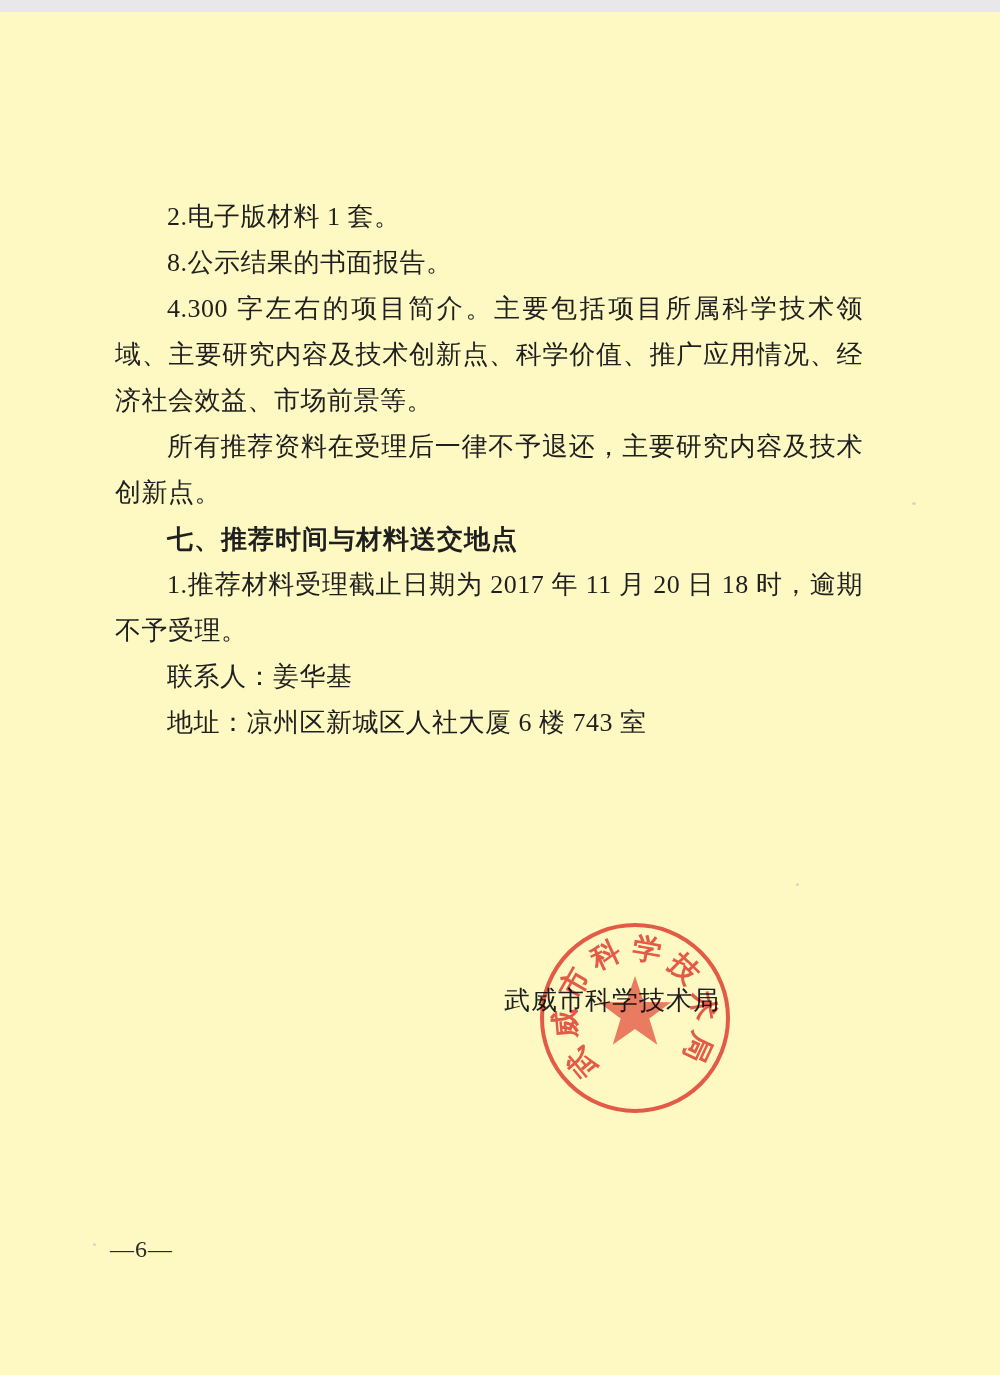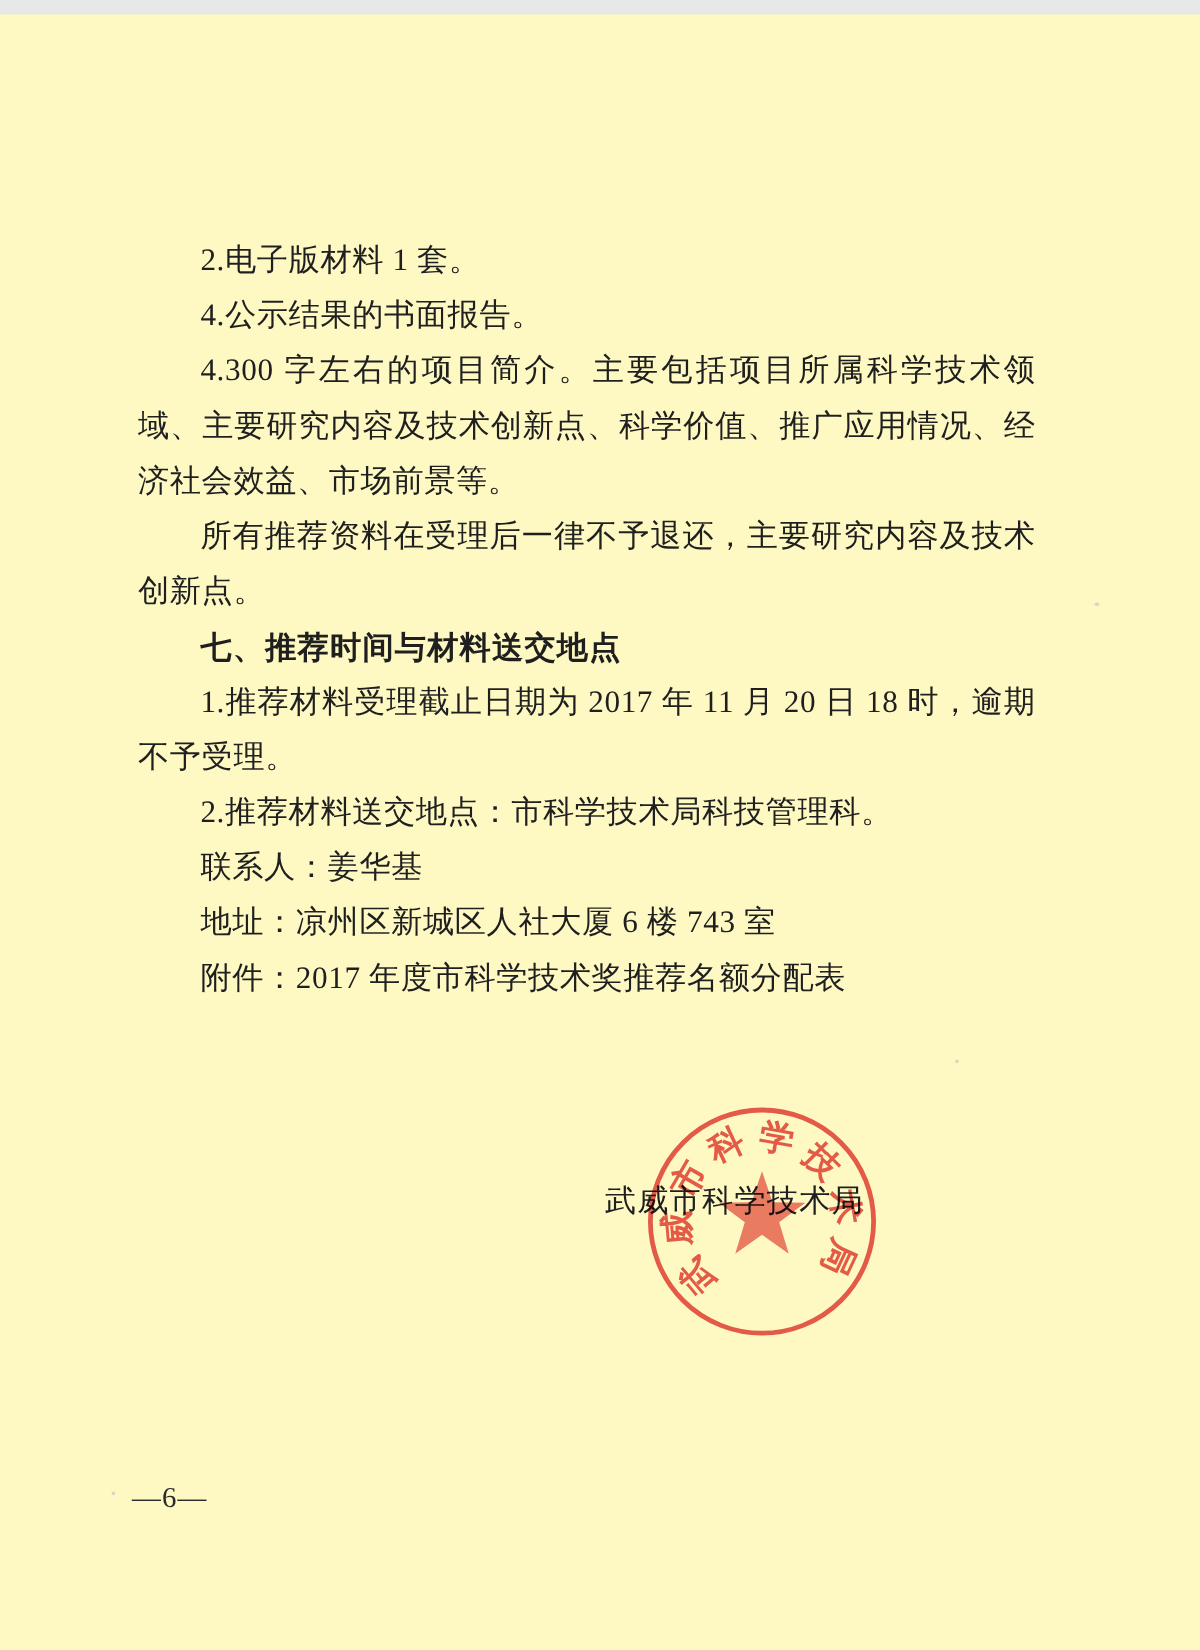--- a/index.html
+++ b/index.html
@@ -82,7 +82,7 @@
 
   <div class="body-text">
       <p class="body">2.电子版材料 1 套。</p>
-      <p class="body">4.公示结果的书面报告。</p>
+      <p class="body">8.公示结果的书面报告。</p>
       <p class="body">4.300 字左右的项目简介。主要包括项目所属科学技术领域、主要研究内容及技术创新点、科学价值、推广应用情况、经济社会效益、市场前景等。</p>
       <p class="body">所有推荐资料在受理后一律不予退还，主要研究内容及技术创新点。</p>
       <p class="heading">七、推荐时间与材料送交地点</p>

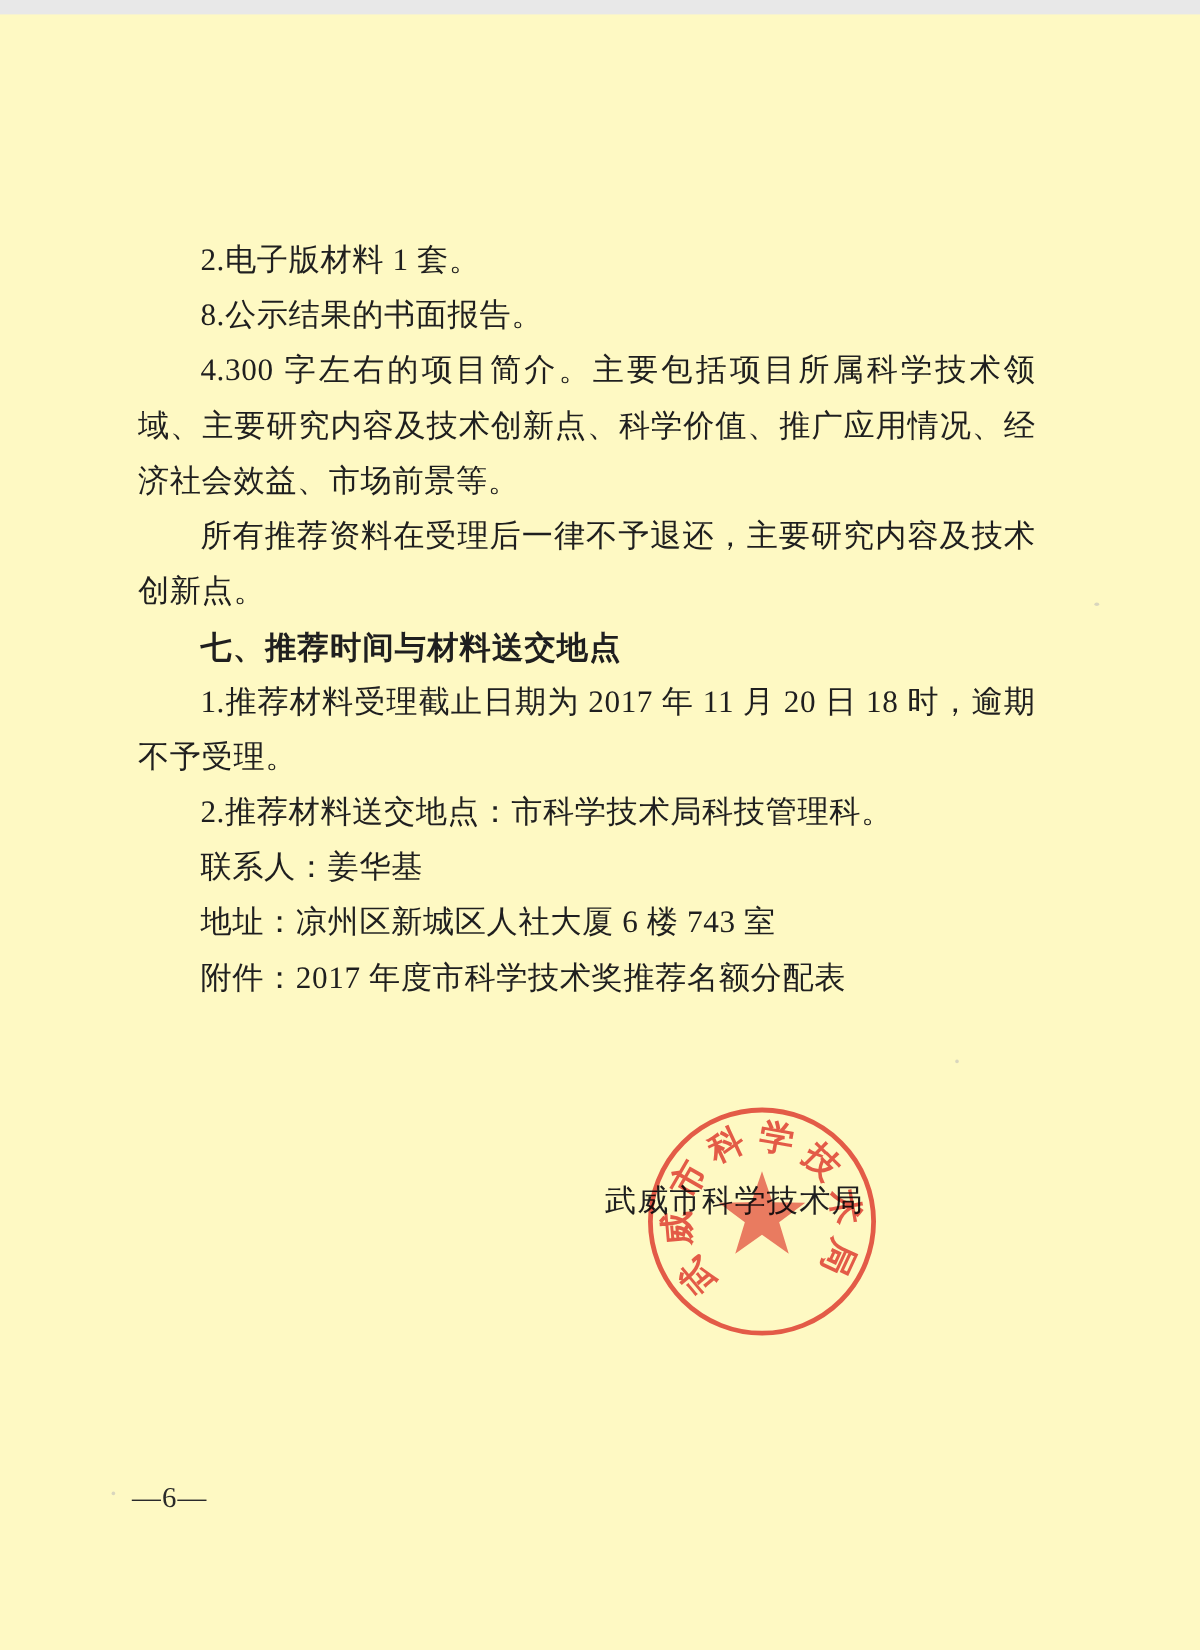--- a/index.html
+++ b/index.html
@@ -87,7 +87,6 @@
       <p class="body">所有推荐资料在受理后一律不予退还，主要研究内容及技术创新点。</p>
       <p class="heading">七、推荐时间与材料送交地点</p>
       <p class="body">1.推荐材料受理截止日期为 2017 年 11 月 20 日 18 时，逾期不予受理。</p>
-      <p class="body">2.推荐材料送交地点：市科学技术局科技管理科。</p>
       <p class="body">联系人：姜华基</p>
       <p class="body">地址：凉州区新城区人社大厦 6 楼 743 室</p>
       <p class="body">附件：2017 年度市科学技术奖推荐名额分配表</p>

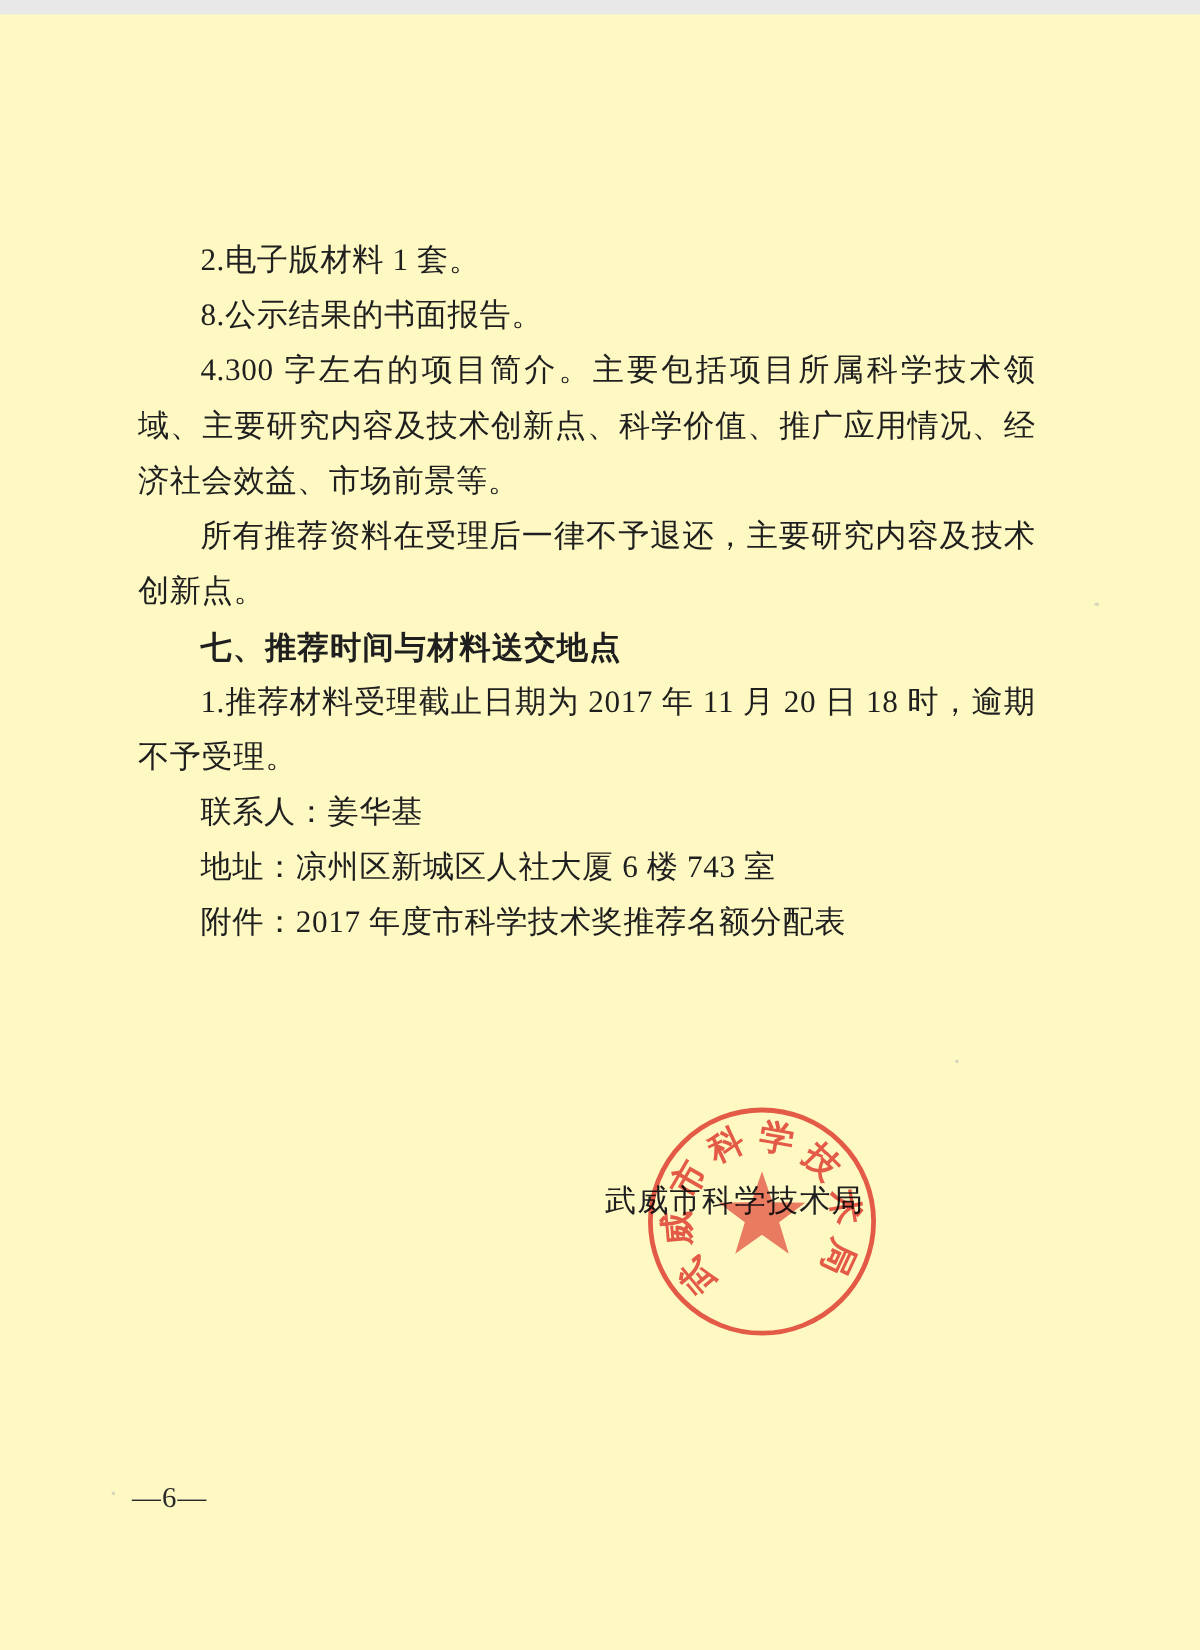--- a/index.html
+++ b/index.html
@@ -89,7 +89,6 @@
       <p class="body">1.推荐材料受理截止日期为 2017 年 11 月 20 日 18 时，逾期不予受理。</p>
       <p class="body">联系人：姜华基</p>
       <p class="body">地址：凉州区新城区人社大厦 6 楼 743 室</p>
-      <p class="body">附件：2017 年度市科学技术奖推荐名额分配表</p>
     </div>
 
   <div class="signature">

